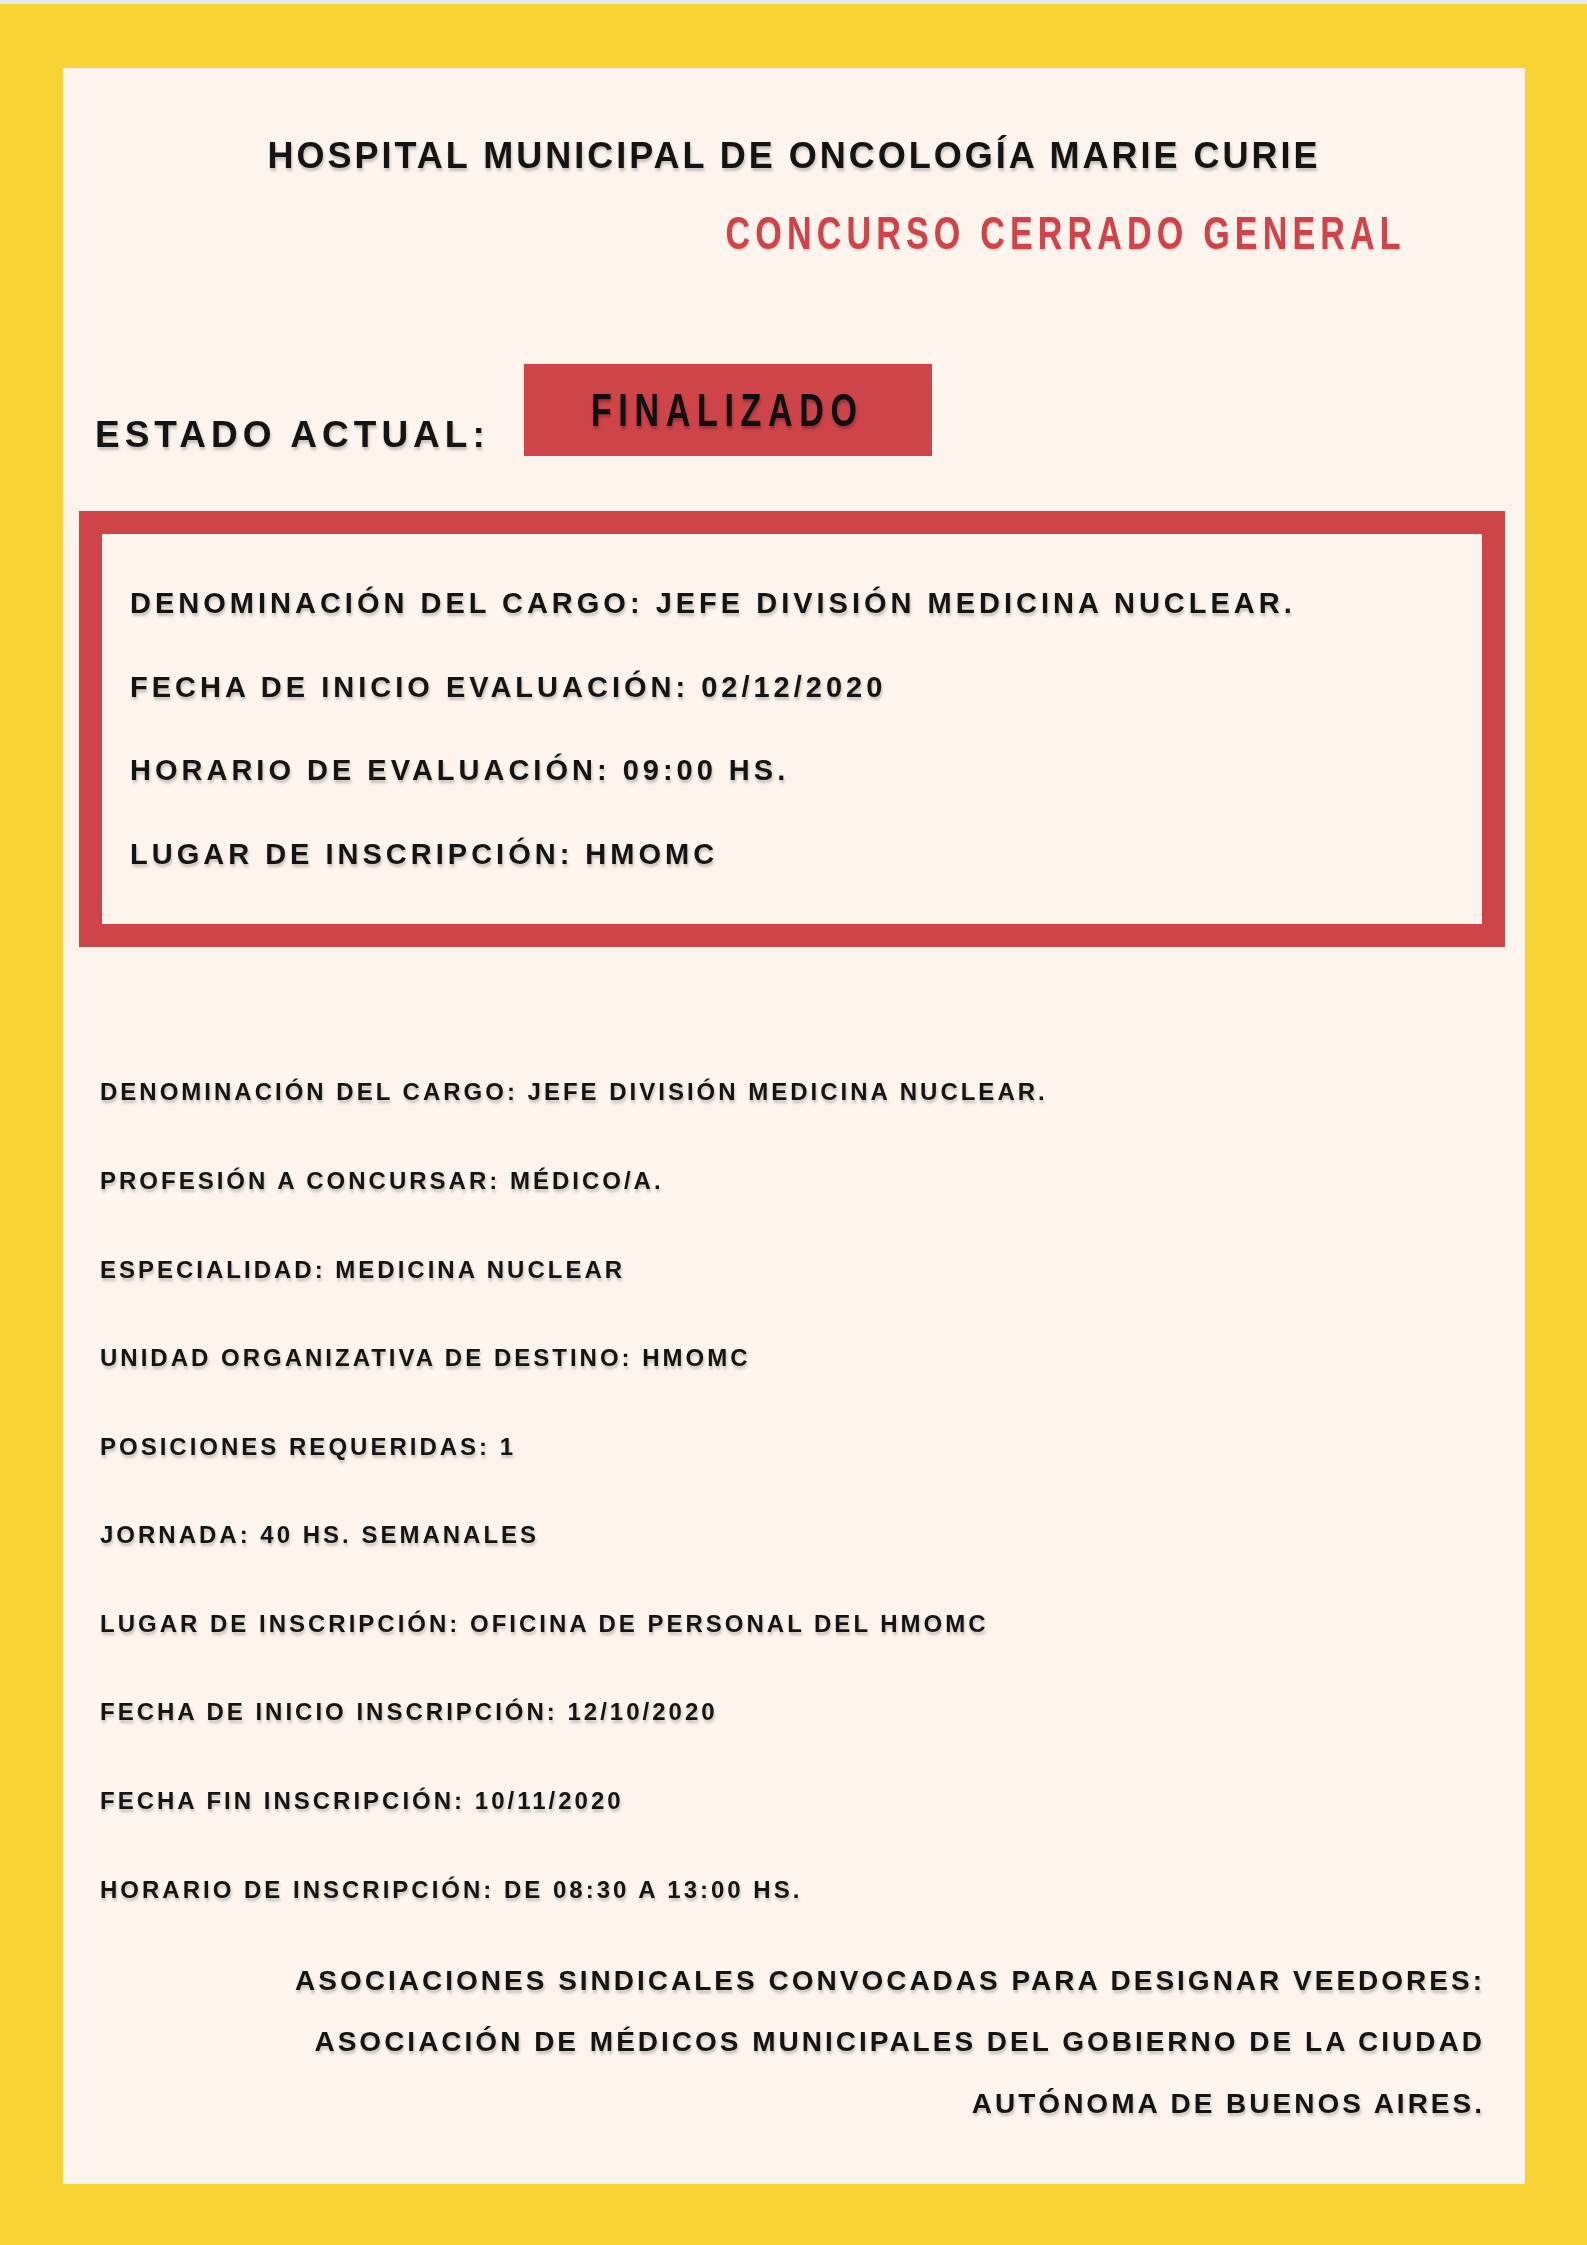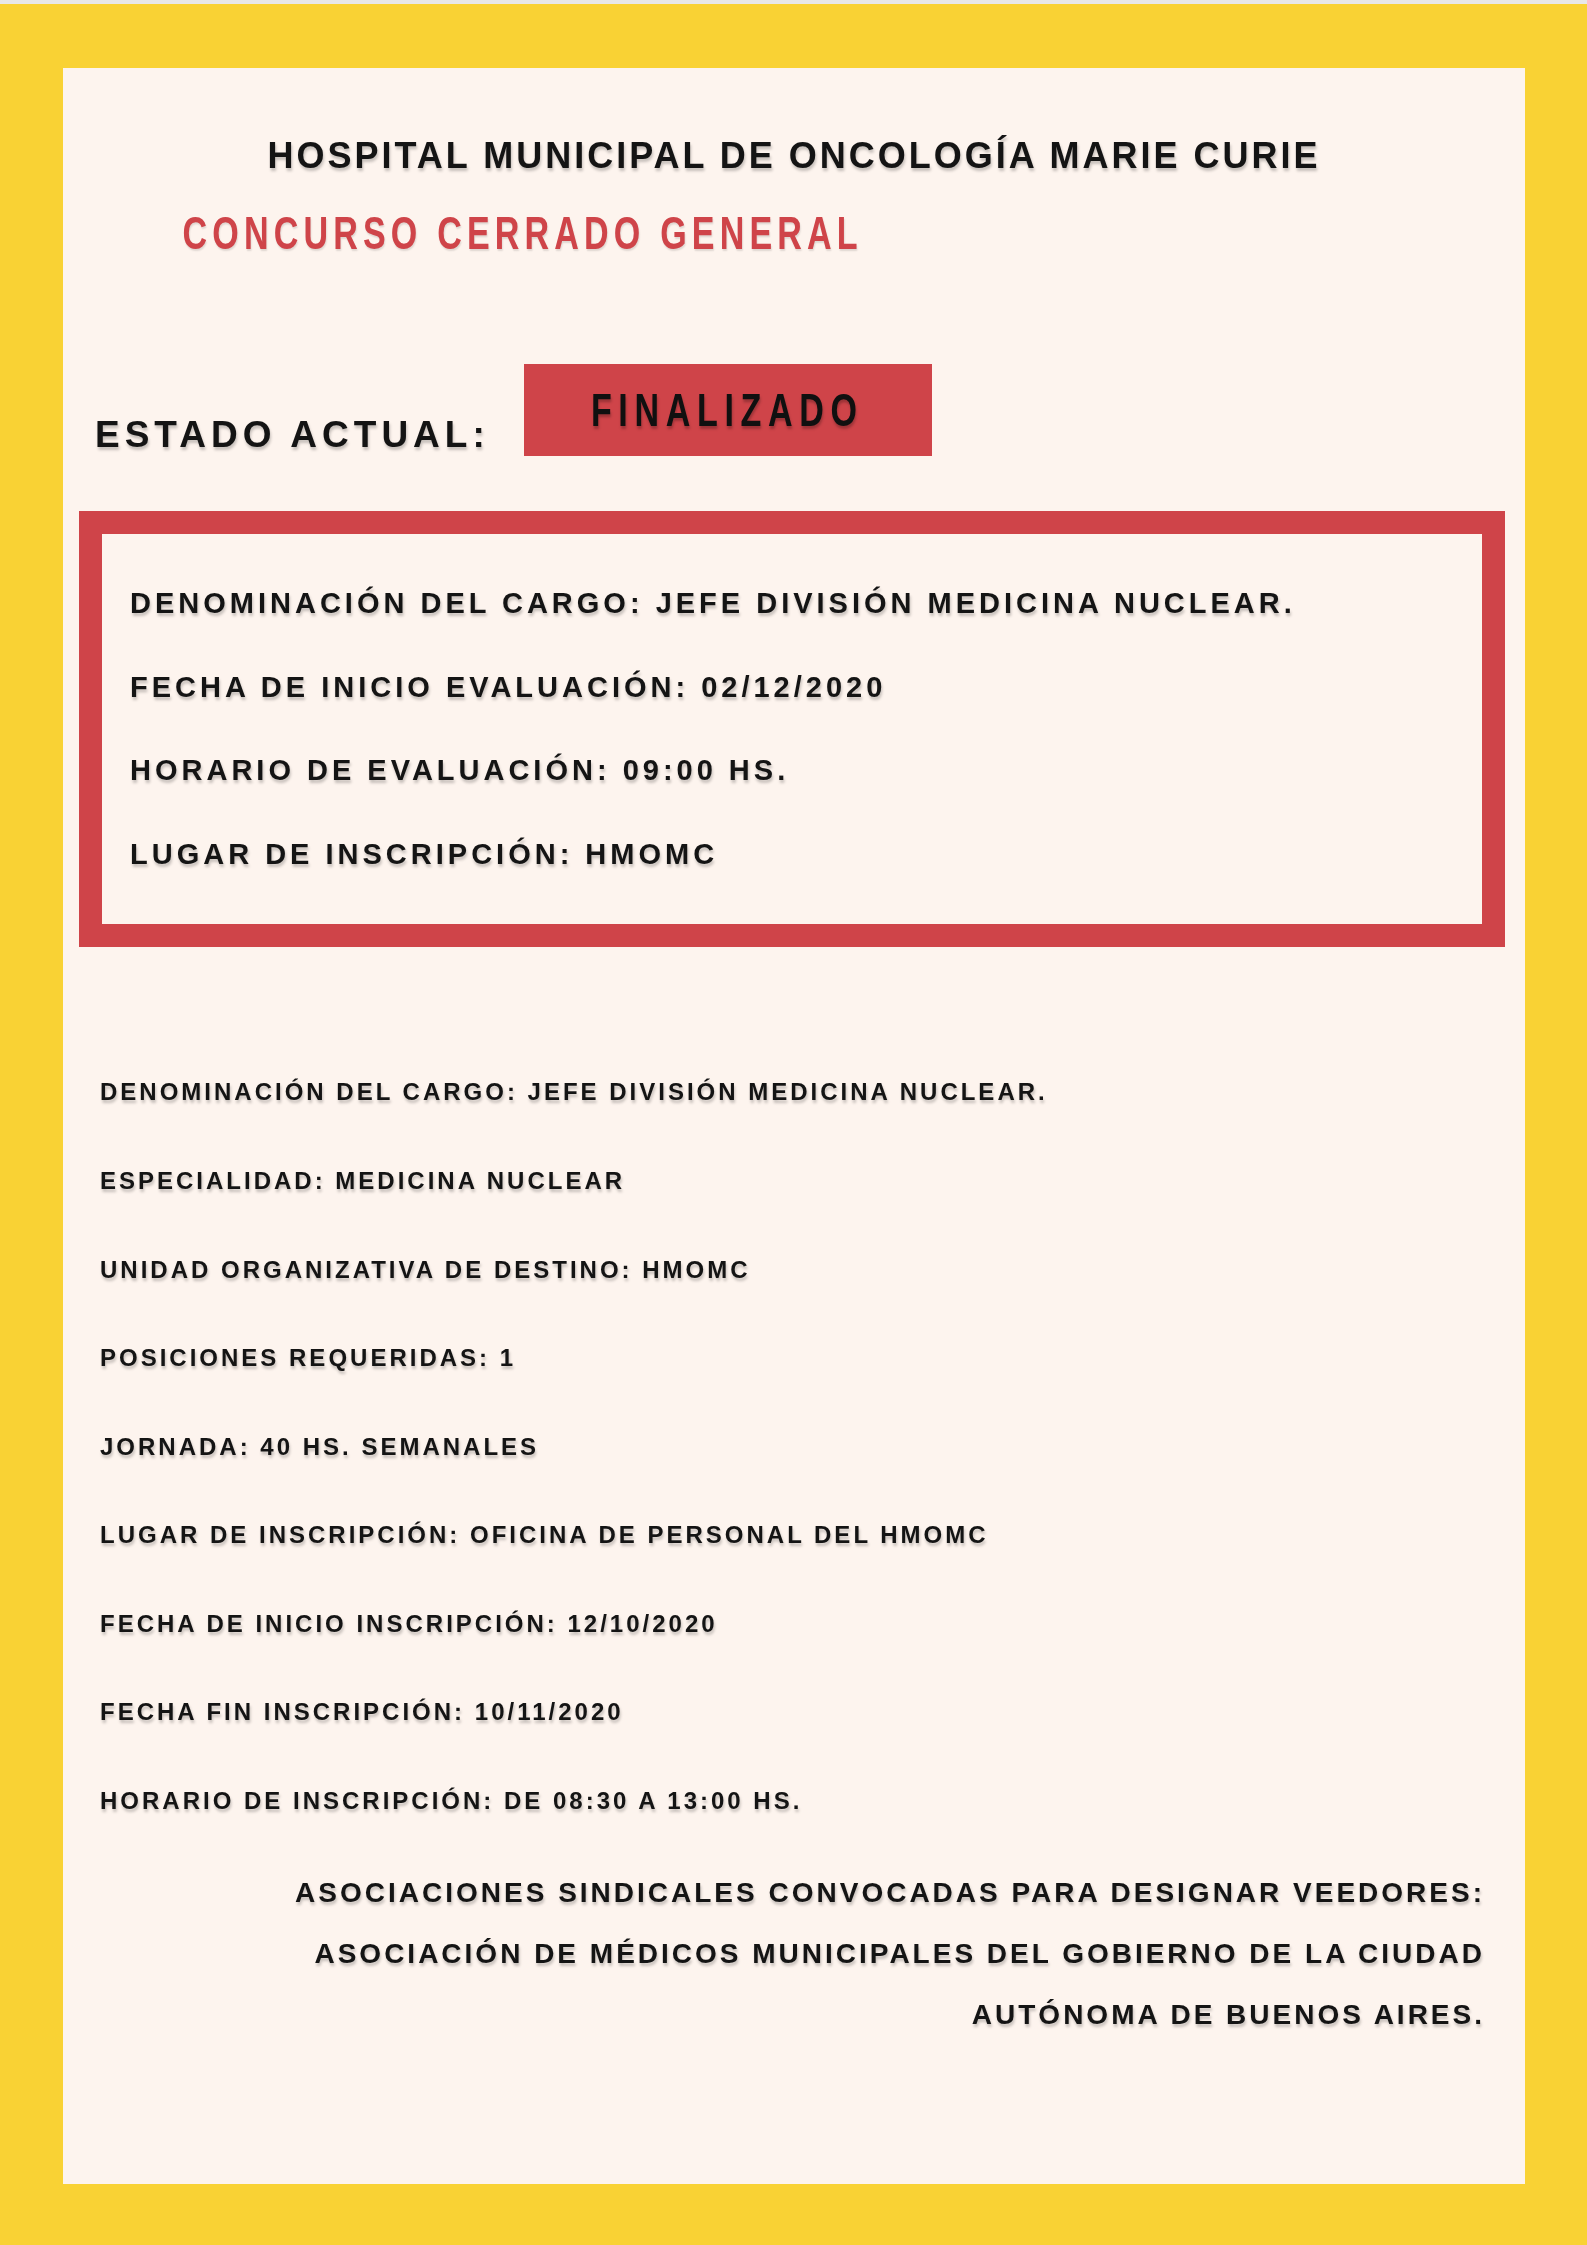--- a/index.html
+++ b/index.html
@@ -34,7 +34,7 @@
   }
   .subtitle-wrap {
     margin-top: 30px;
-    text-align: left;
+    text-align: right;
   }
   .condensed {
     display: inline-block;

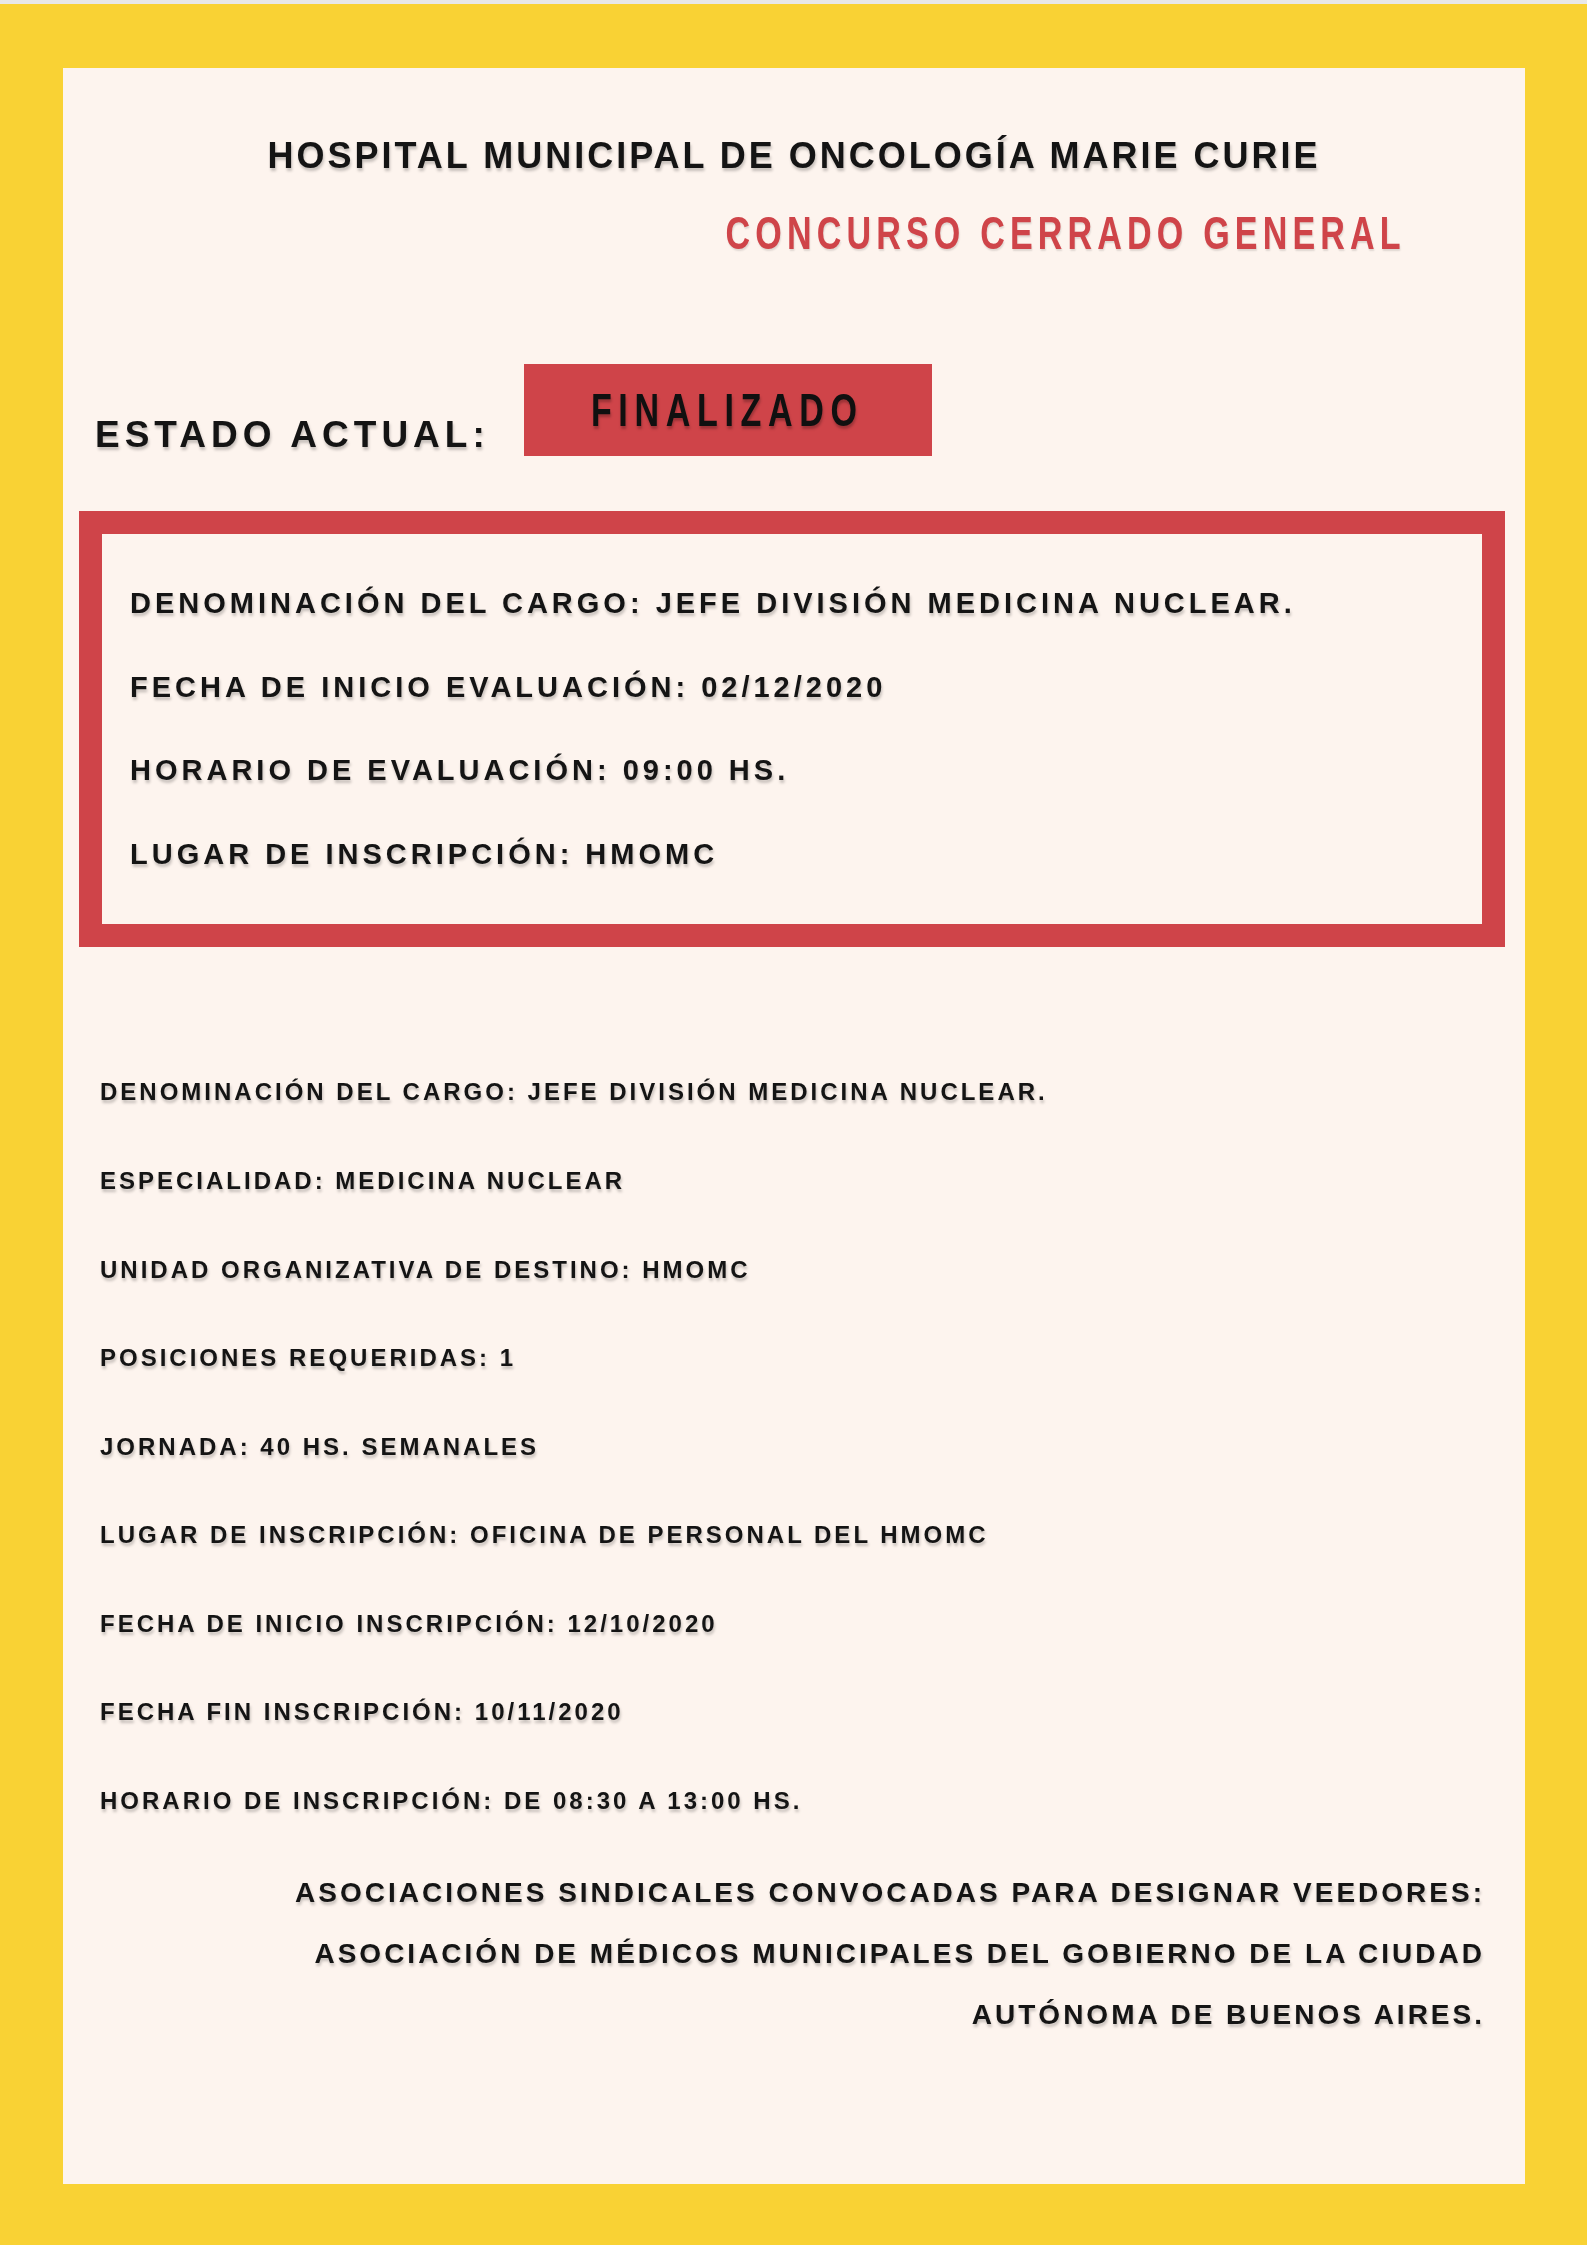--- a/index.html
+++ b/index.html
@@ -156,6 +156,7 @@
 
     <div class="details">
       <div class="detail-item">DENOMINACIÓN DEL CARGO: JEFE DIVISIÓN MEDICINA NUCLEAR.</div>
+      <div class="detail-item">PROFESIÓN A CONCURSAR: MÉDICO/A.</div>
       <div class="detail-item">ESPECIALIDAD: MEDICINA NUCLEAR</div>
       <div class="detail-item">UNIDAD ORGANIZATIVA DE DESTINO: HMOMC</div>
       <div class="detail-item">POSICIONES REQUERIDAS: 1</div>

